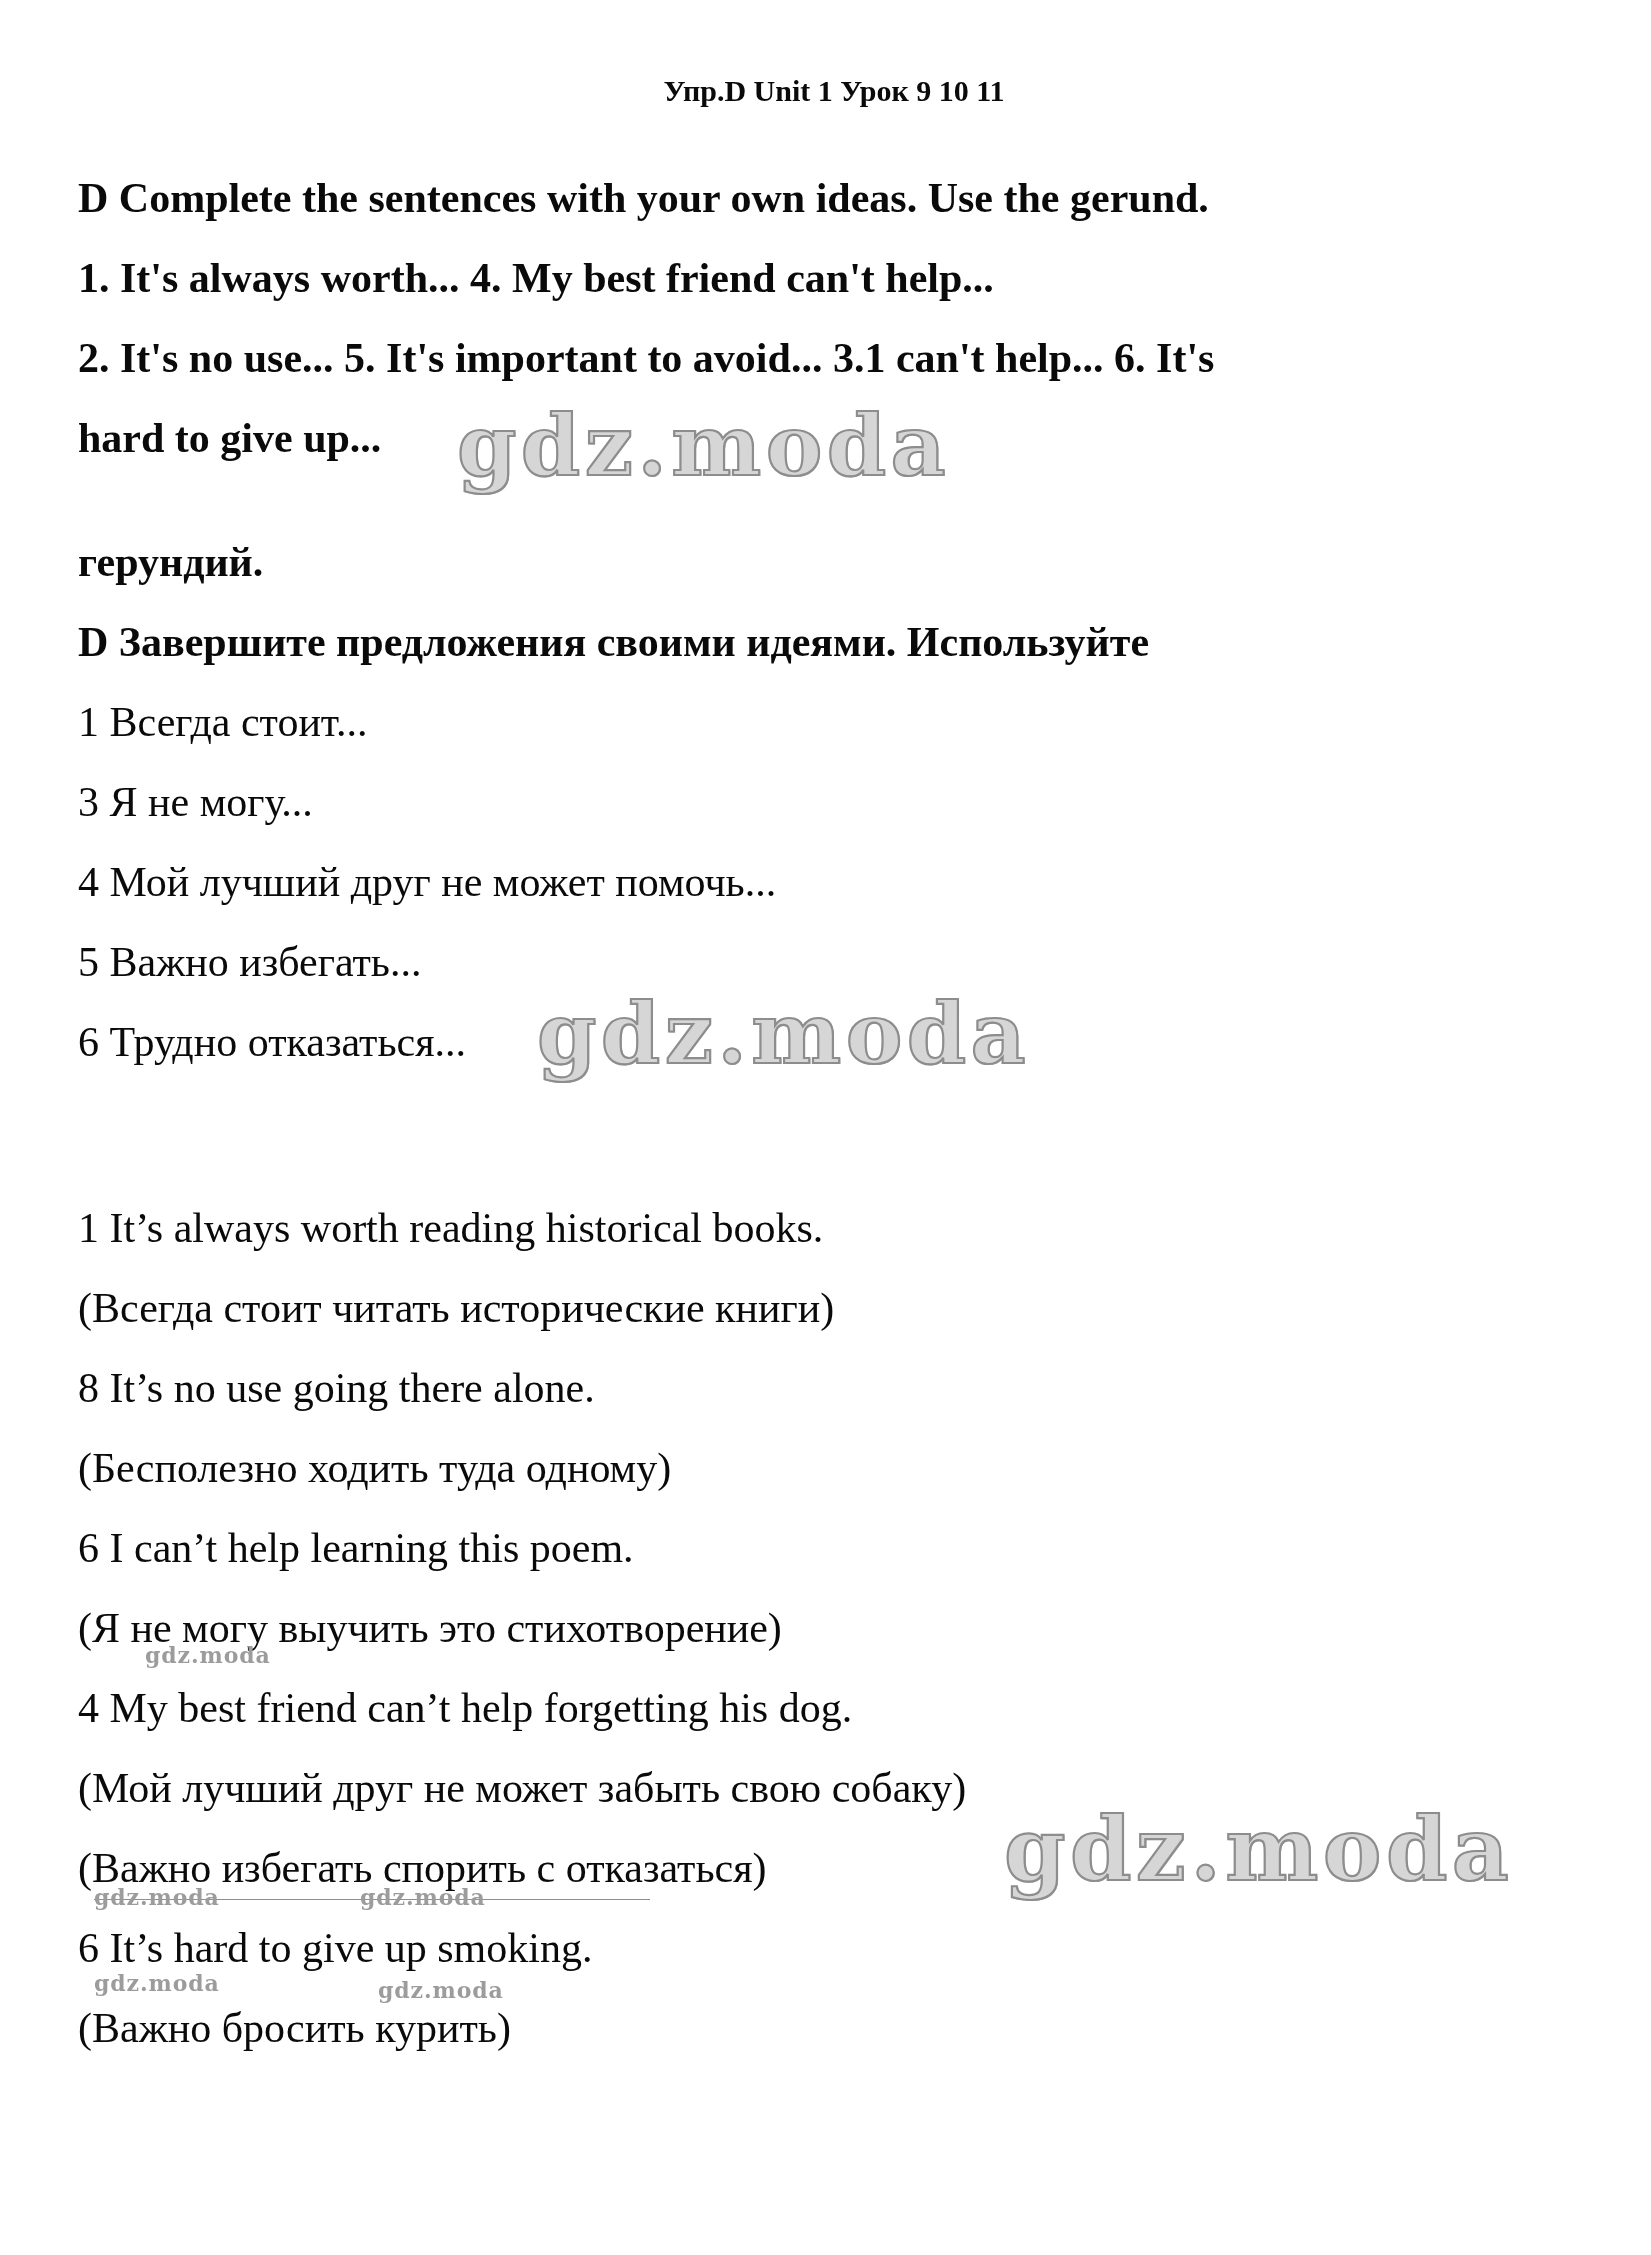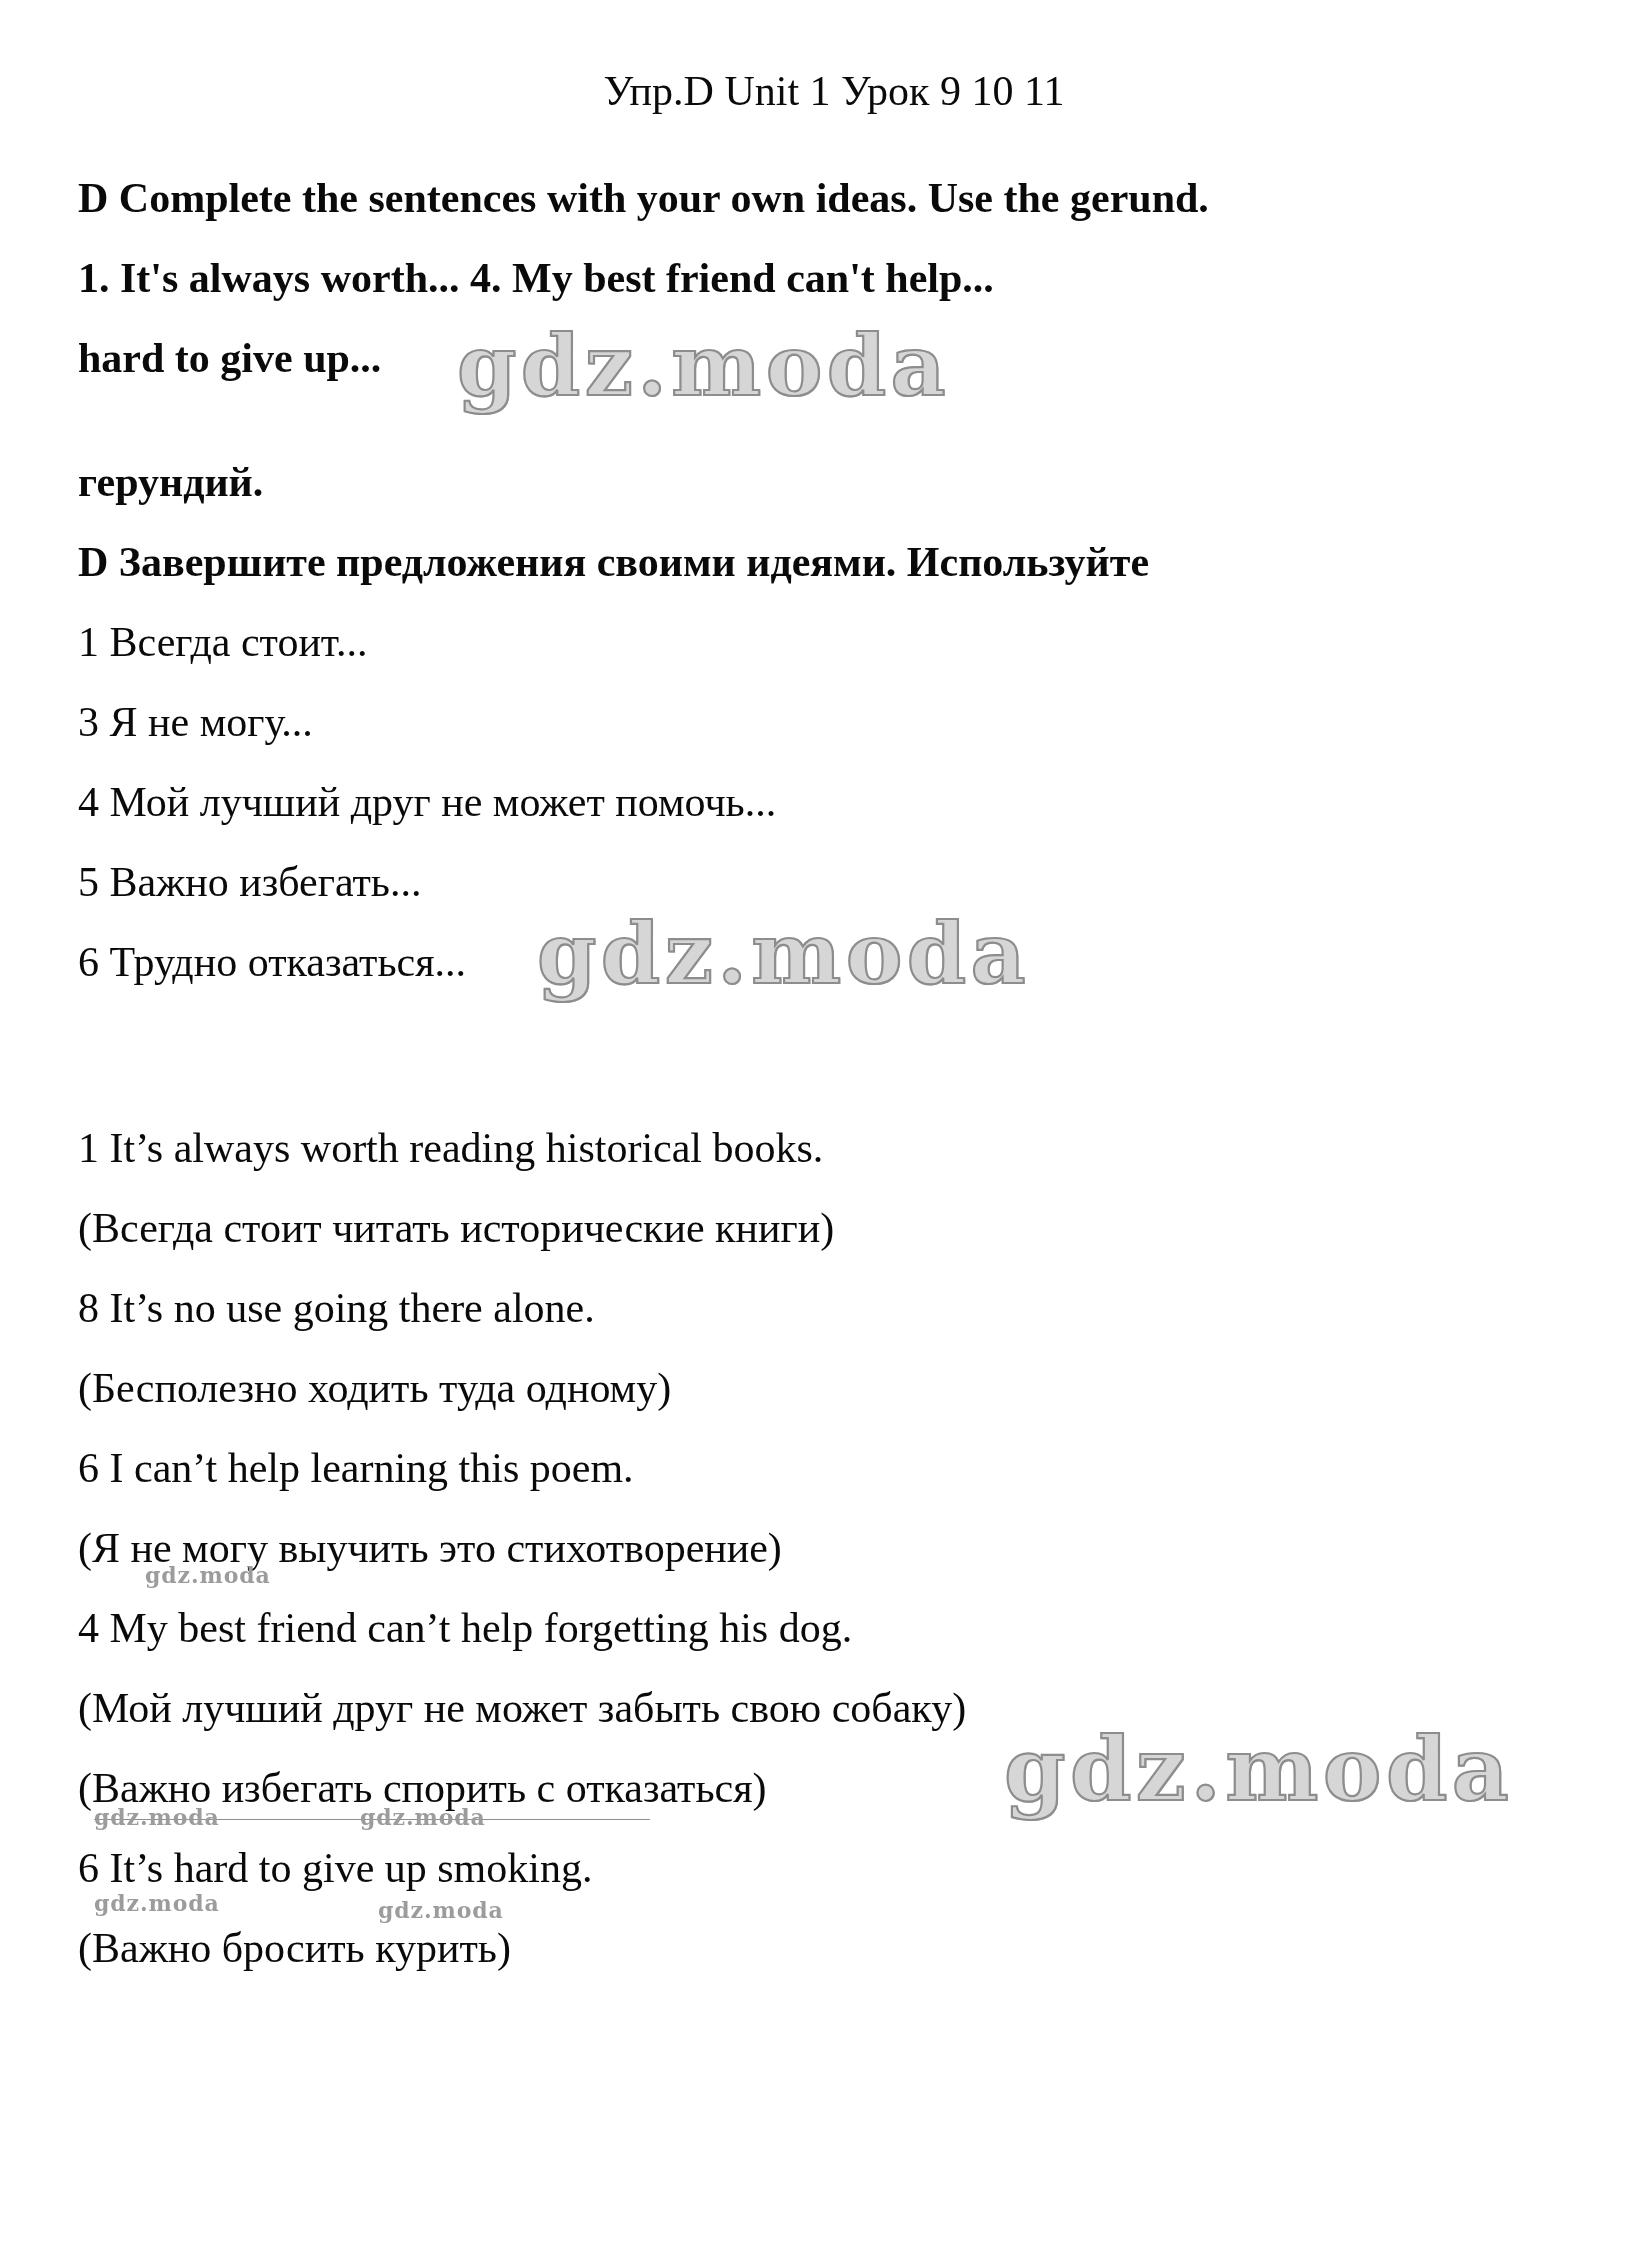--- a/index.html
+++ b/index.html
@@ -16,8 +16,8 @@
   }
   .title {
     text-align: center;
-    font-weight: normal;
-    font-size: 42px;
+    font-weight: bold;
+    font-size: 30px;
     line-height: 80px;
     margin-bottom: 26.5px;
   }

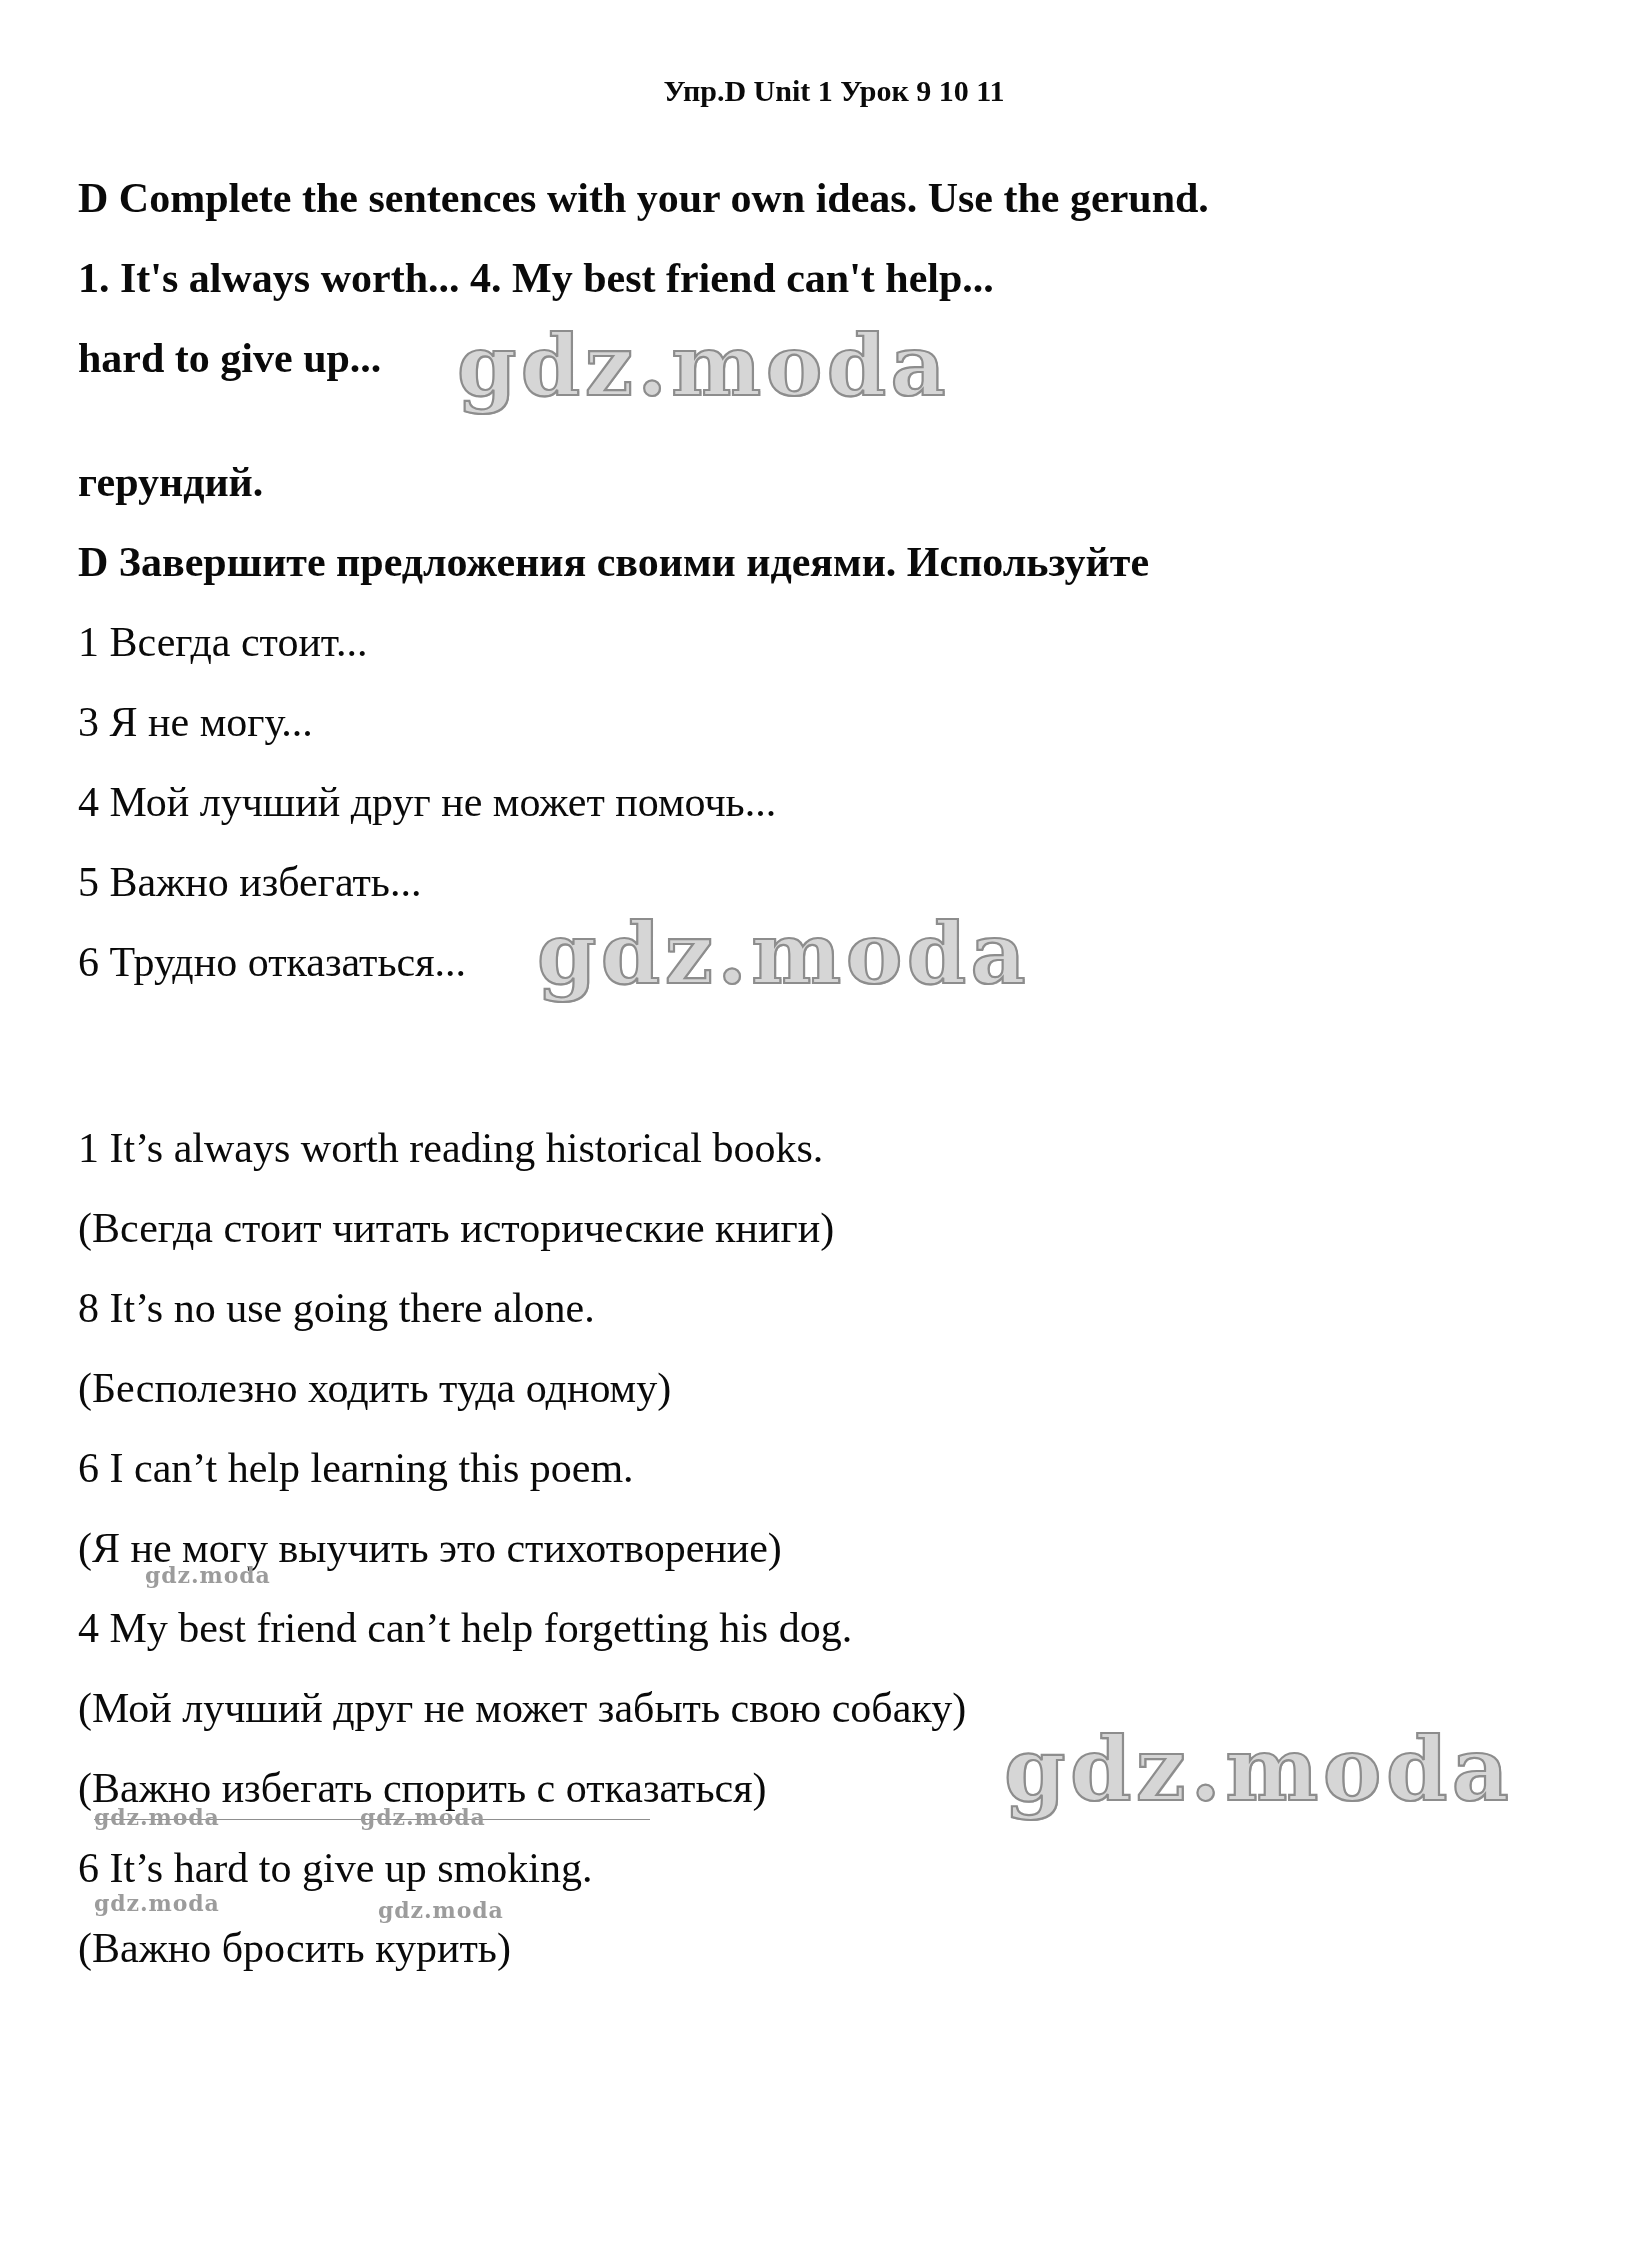--- a/index.html
+++ b/index.html
@@ -73,6 +73,7 @@
 
   <div class="line bold">D Complete the sentences with your own ideas. Use the gerund.</div>
   <div class="line bold">1. It's always worth... 4. My best friend can't help...</div>
+  <div class="line bold">2. It's no use... 5. It's important to avoid... 3.1 can't help... 6. It's</div>
   <div class="line bold">
     <span>hard to give up...</span>
     <span class="wm-big" style="left:379px; top:5.3px;">gdz.moda</span>

